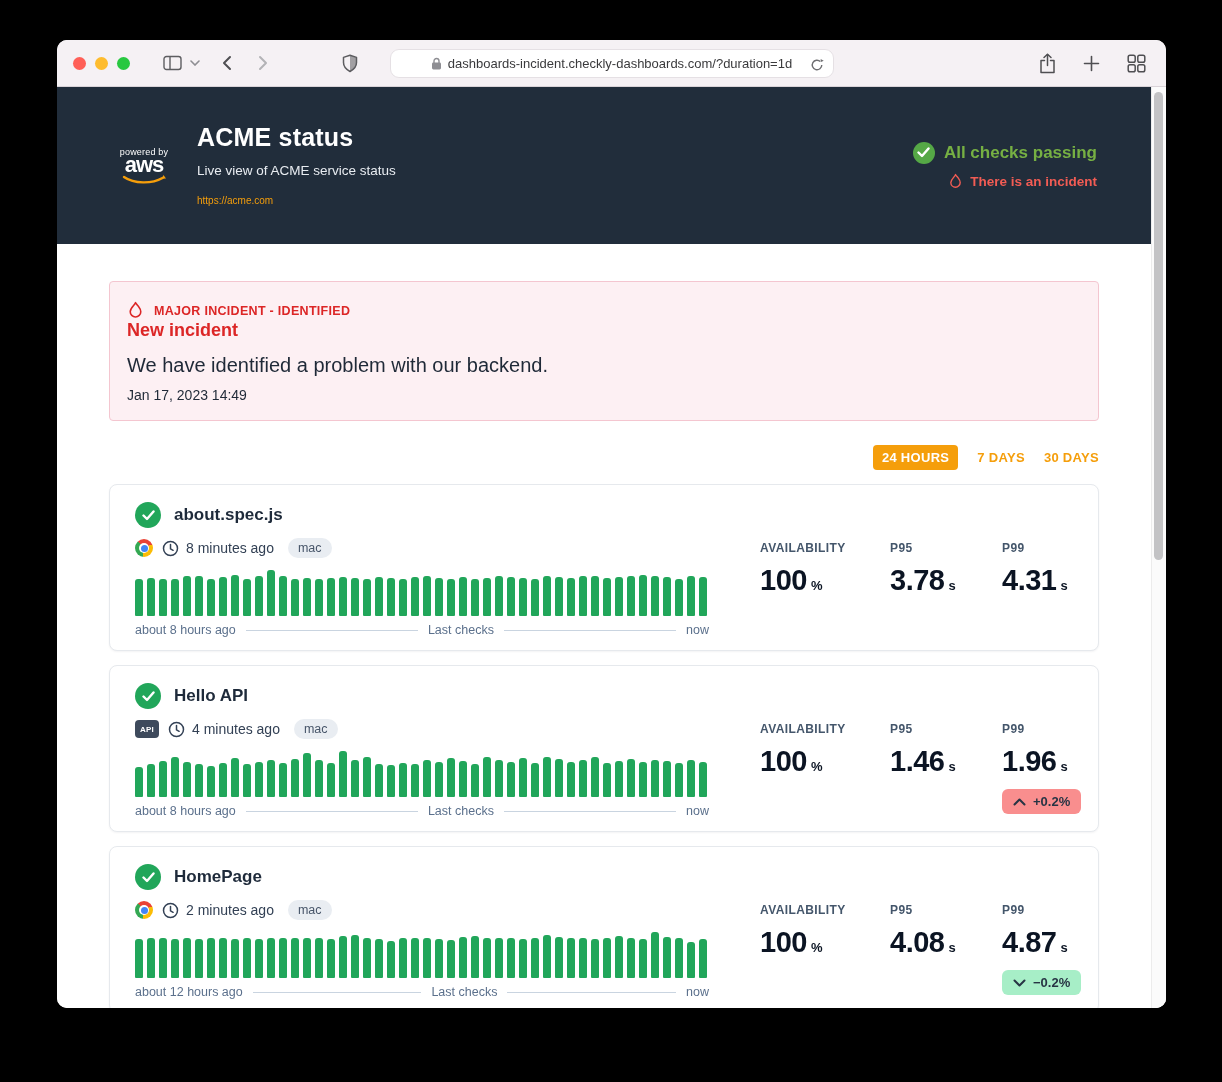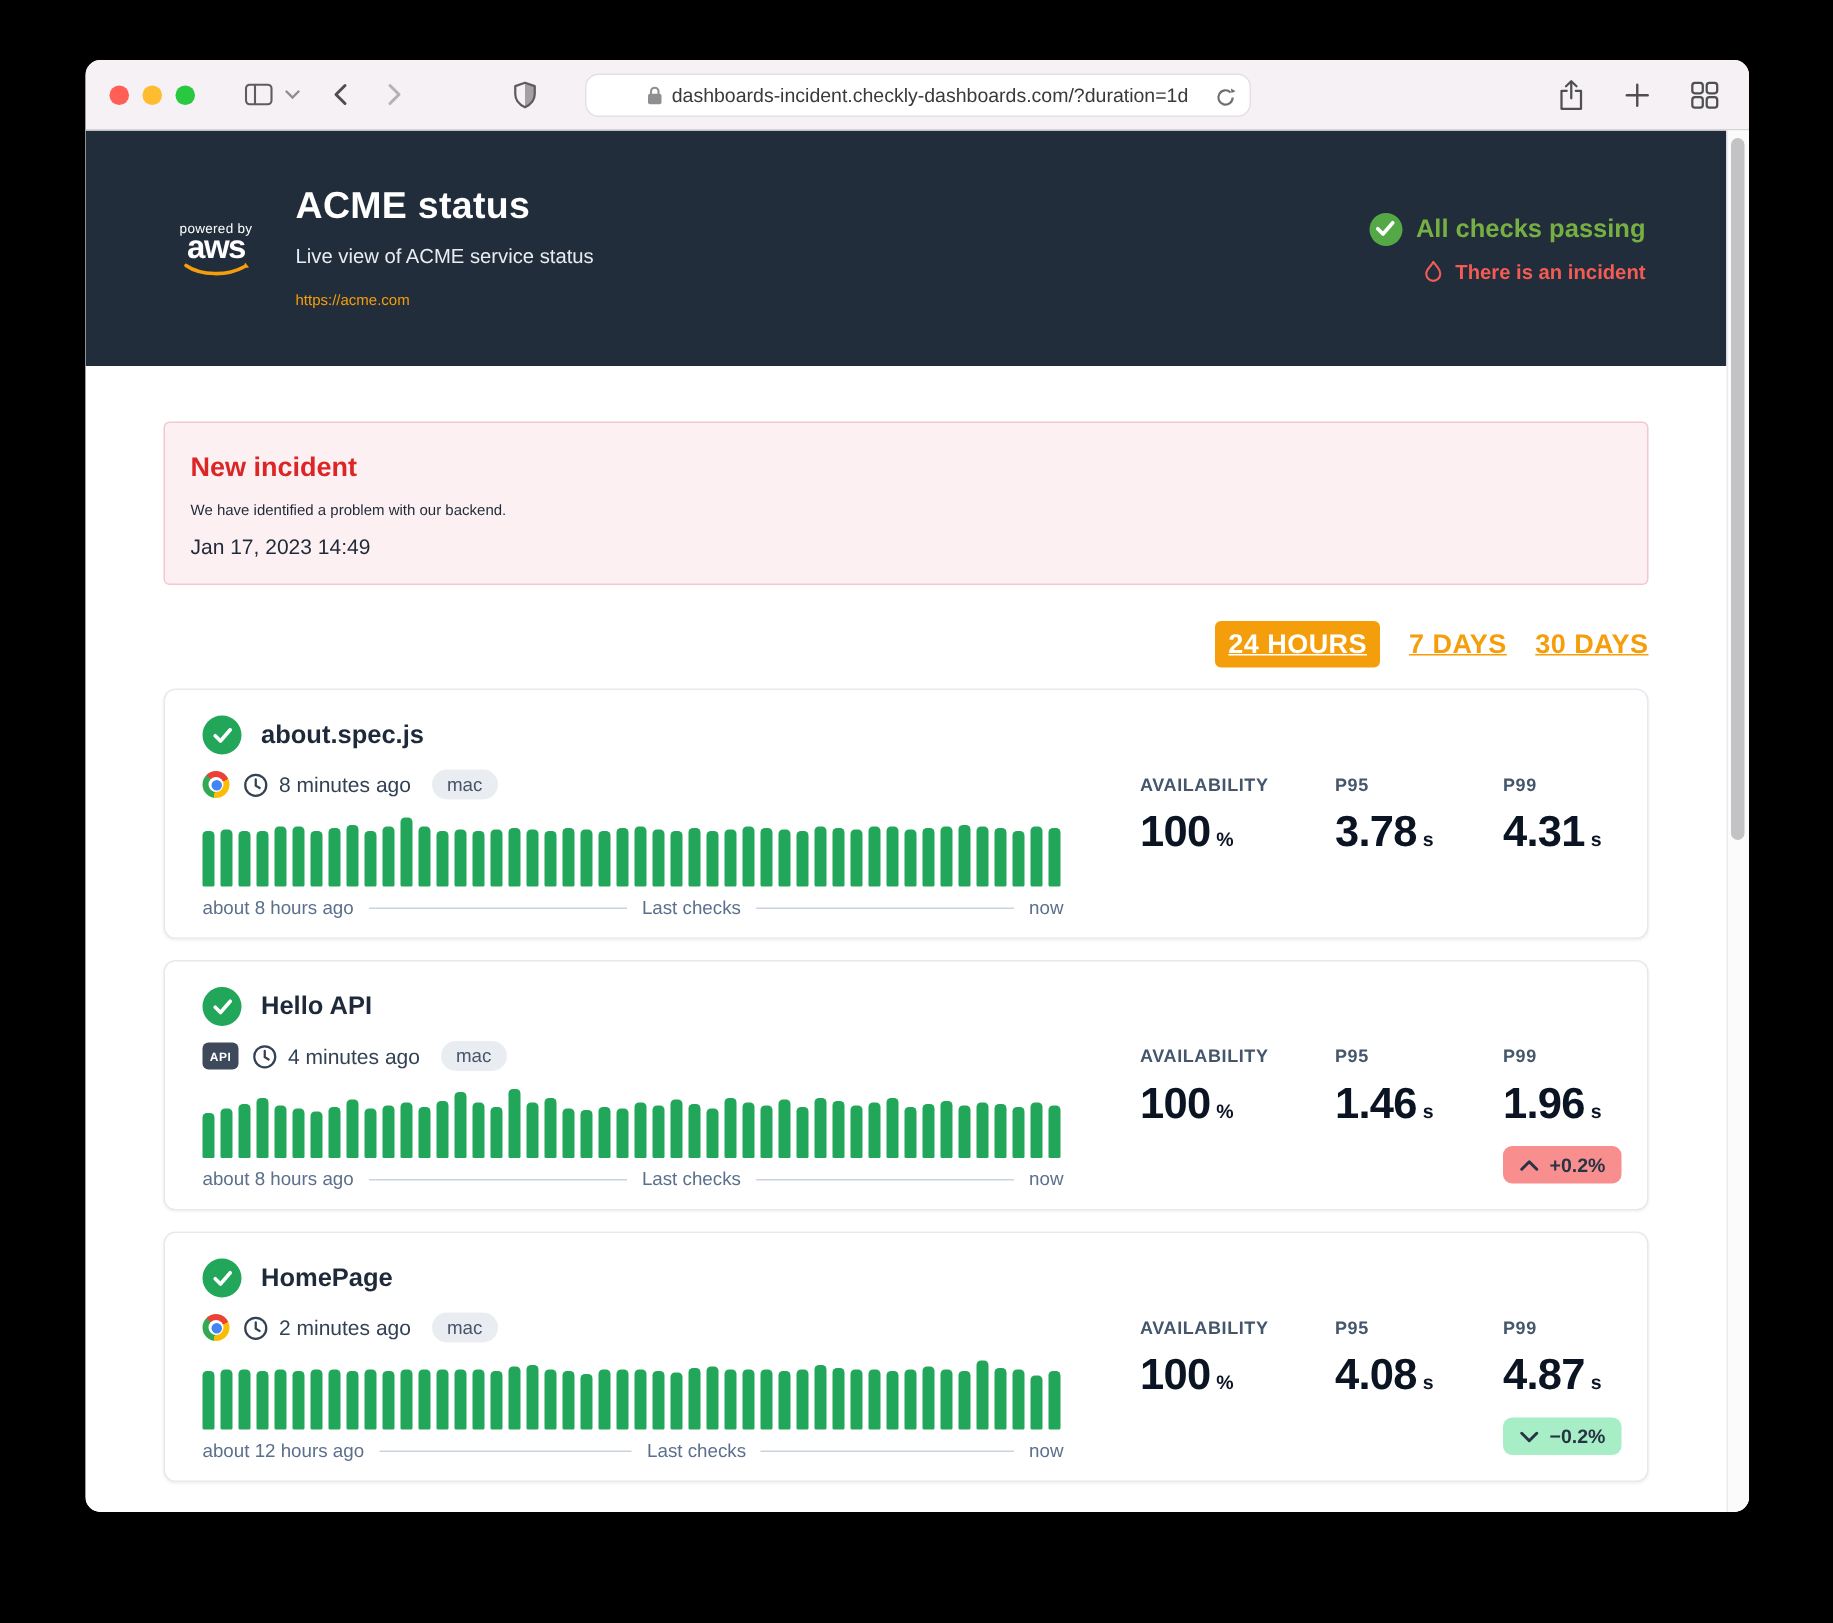--- a/index.html
+++ b/index.html
@@ -217,6 +217,12 @@
         <div class="container">
 
           <div class="banner">
+            <div class="banner-sev">
+              <svg width="17" height="19" viewBox="0 0 16 18" fill="none" stroke="#dc2626" stroke-width="1.5" stroke-linejoin="round">
+                <path d="M8 1.6c-.5 2.2-5 5-5 8.5a5 5 0 0 0 10 0c0-1.7-.9-3.3-2-4.7C9.9 4 8.8 2.8 8 1.6z"></path>
+              </svg>
+              <span>MAJOR INCIDENT - IDENTIFIED</span>
+            </div>
             <div class="banner-title">New incident</div>
             <div class="banner-desc">We have identified a problem with our backend.</div>
             <div class="banner-ts">Jan 17, 2023 14:49</div>

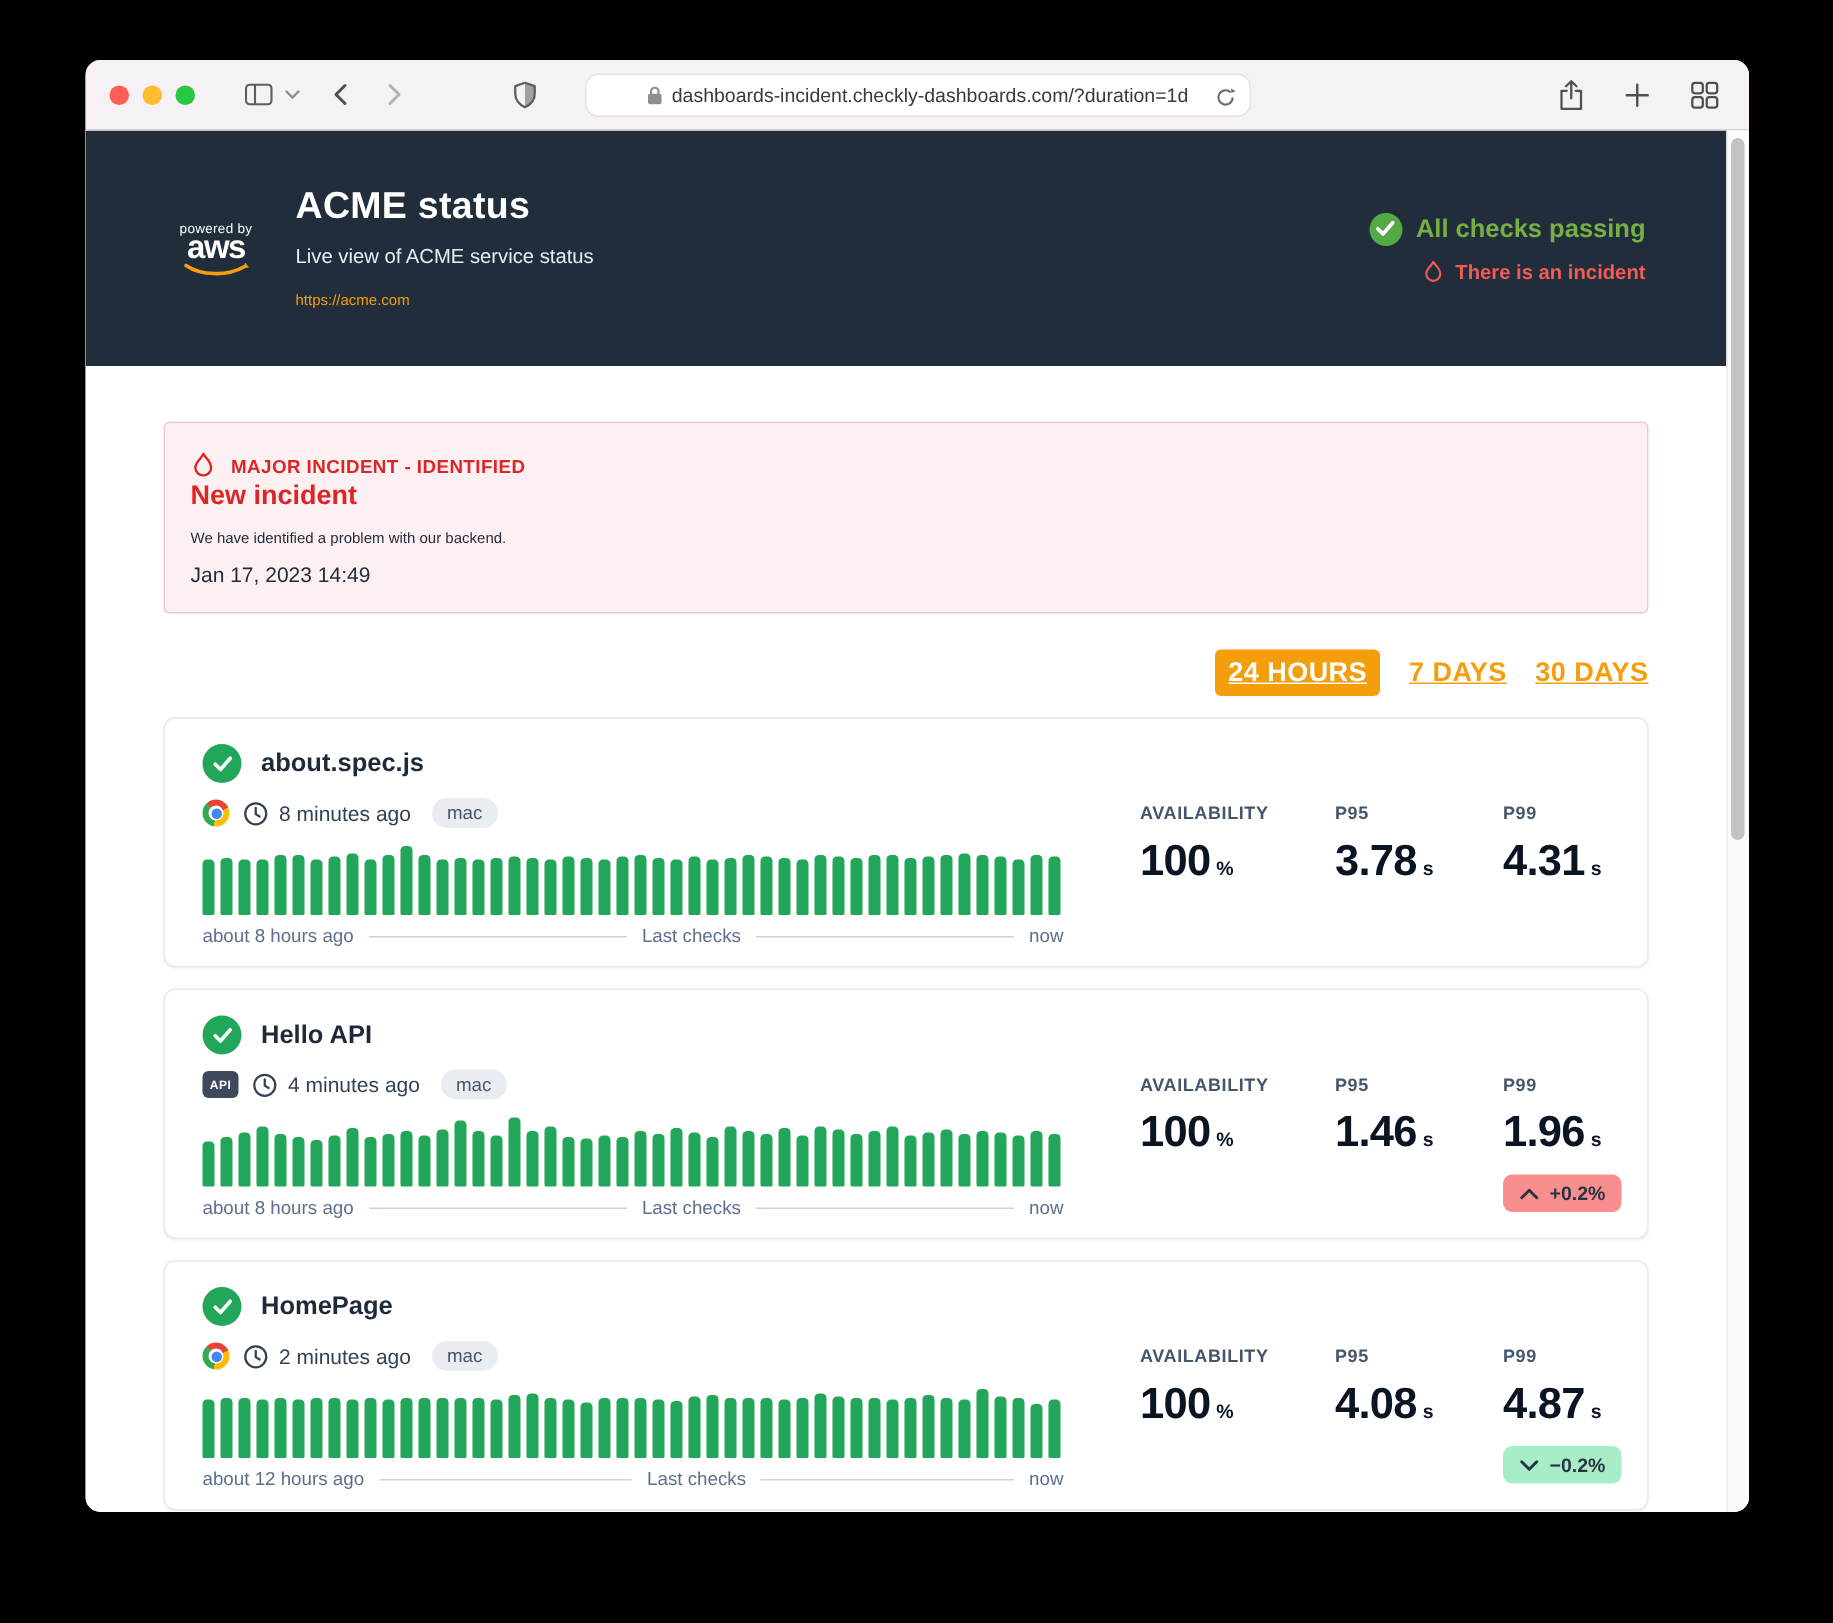--- a/index.html
+++ b/index.html
@@ -53,7 +53,7 @@
   .banner { margin-top:37px; background:#fdf0f3; border:1px solid #f4c6d0; border-radius:4px; padding:19px 17px 17px; }
   .banner-sev { display:flex; align-items:center; gap:10px; color:#dc2626; font-size:12.5px; font-weight:700; letter-spacing:.3px; }
   .banner-title { color:#dc2626; font-size:18px; font-weight:700; margin-top:0; }
-  .banner-desc { color:#1f2937; font-size:10px; margin-top:13px; }
+  .banner-desc { color:#1f2937; font-size:20px; margin-top:13px; }
   .banner-ts { color:#1f2937; font-size:14px; margin-top:10px; }
 
   

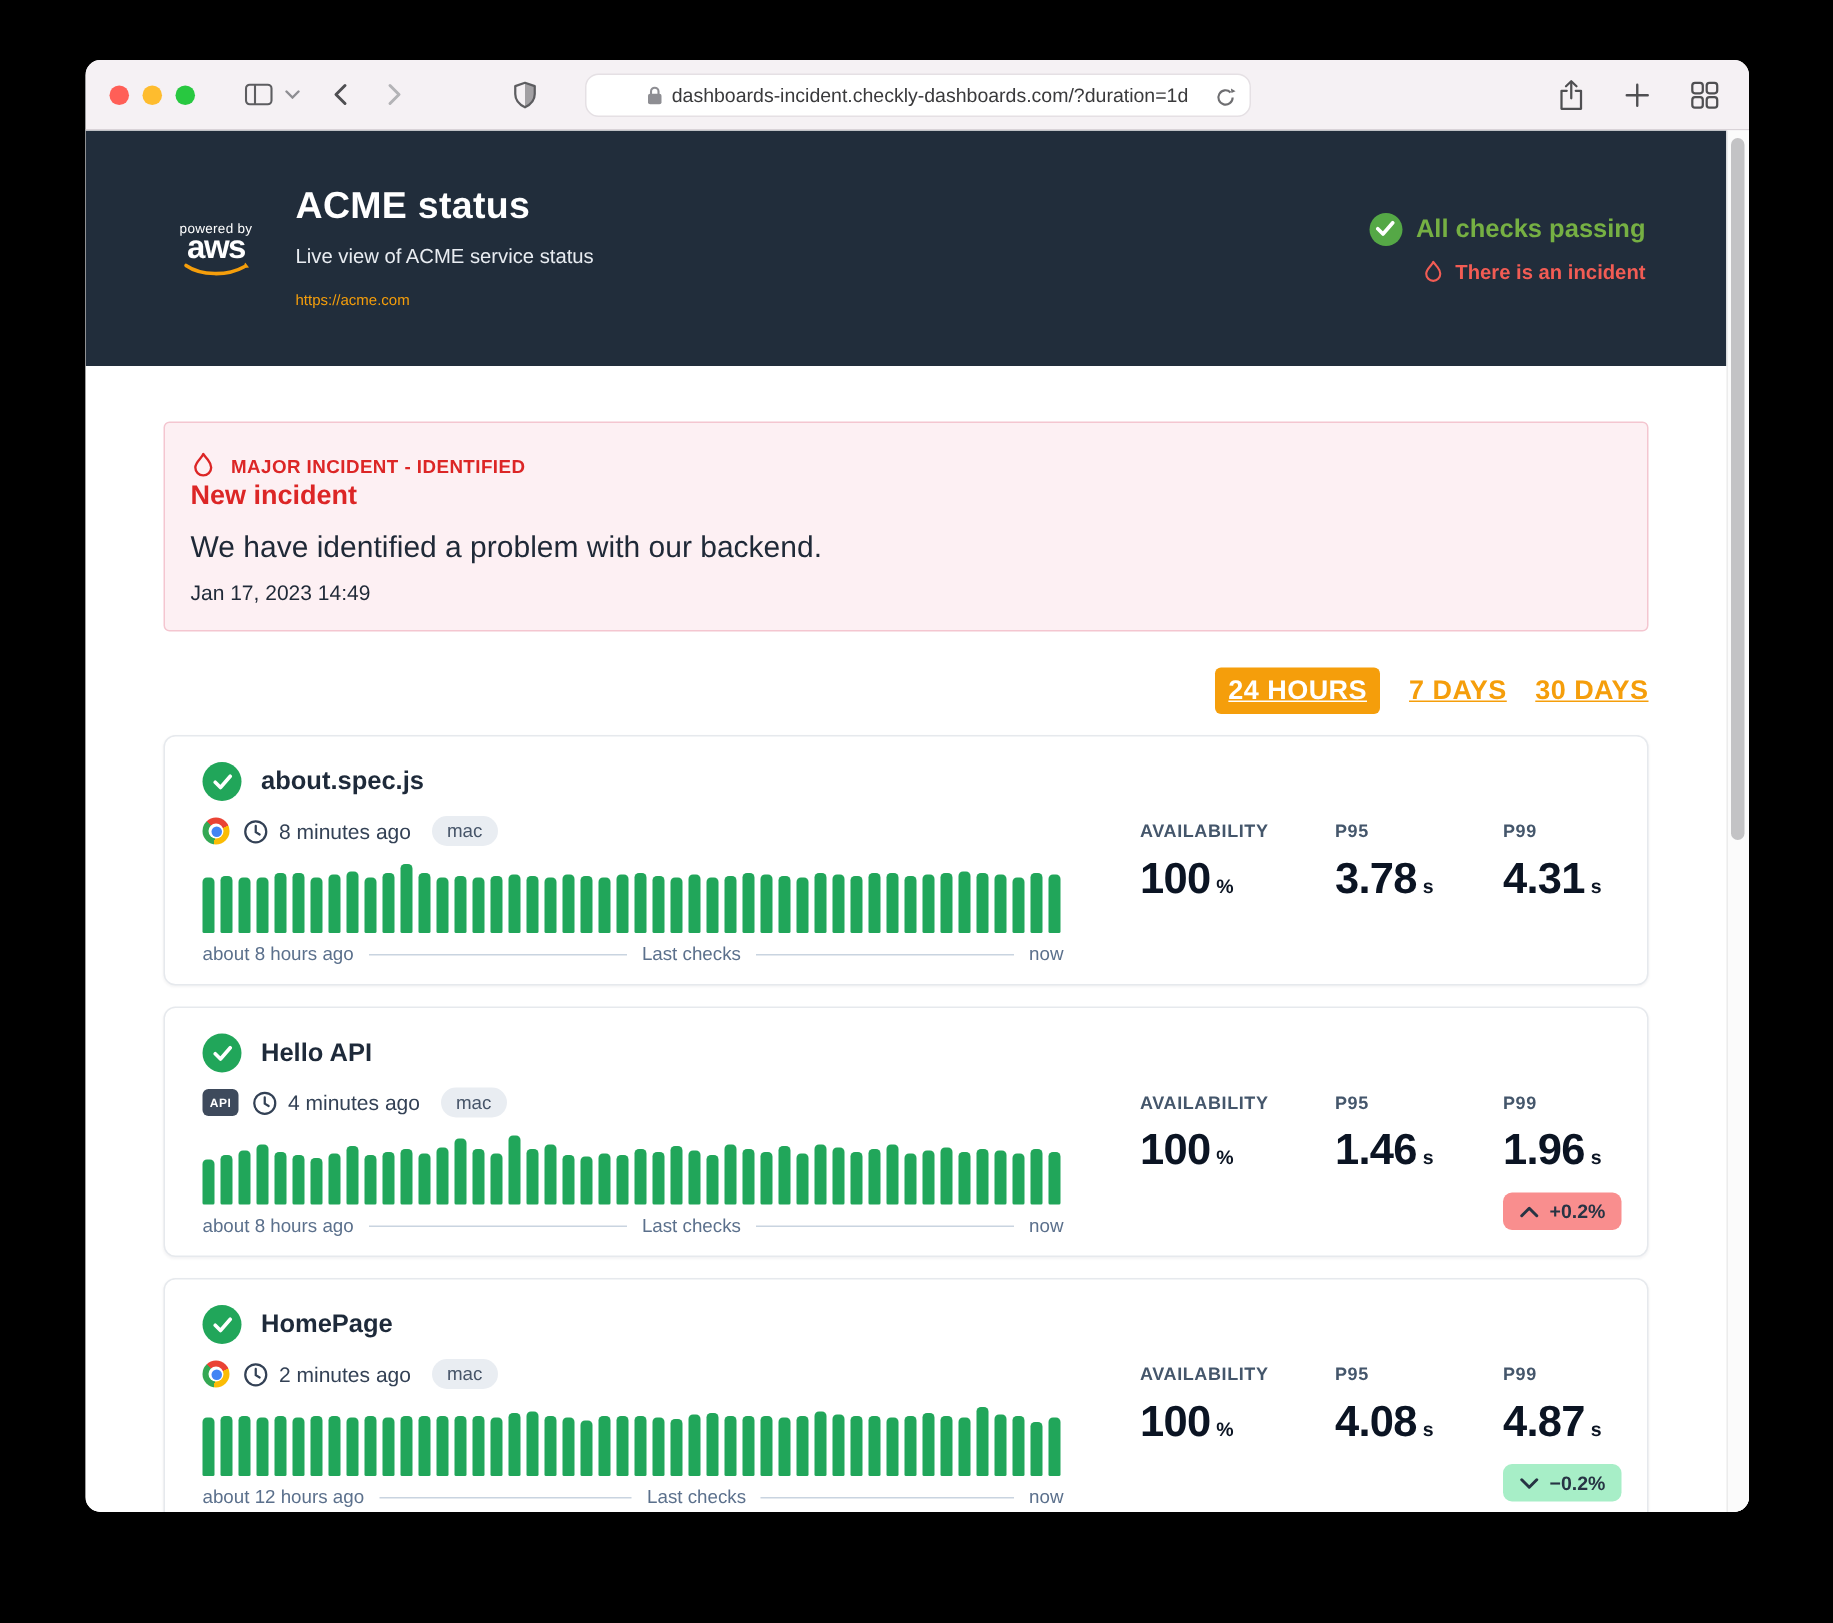--- a/index.html
+++ b/index.html
@@ -58,7 +58,7 @@
 
   
   .tabs { margin-top:24px; display:flex; justify-content:flex-end; align-items:center; gap:19px; }
-  .tab { font-size:18px; font-weight:700; color:#f59e0b; letter-spacing:.3px; cursor:pointer;text-decoration:underline; }
+  .tab { font-size:13px; font-weight:700; color:#f59e0b; letter-spacing:.3px; cursor:pointer; }
   .tab.active { background:#f59e0b; color:#fff; padding:5px 9px; border-radius:4px; }
 
   

